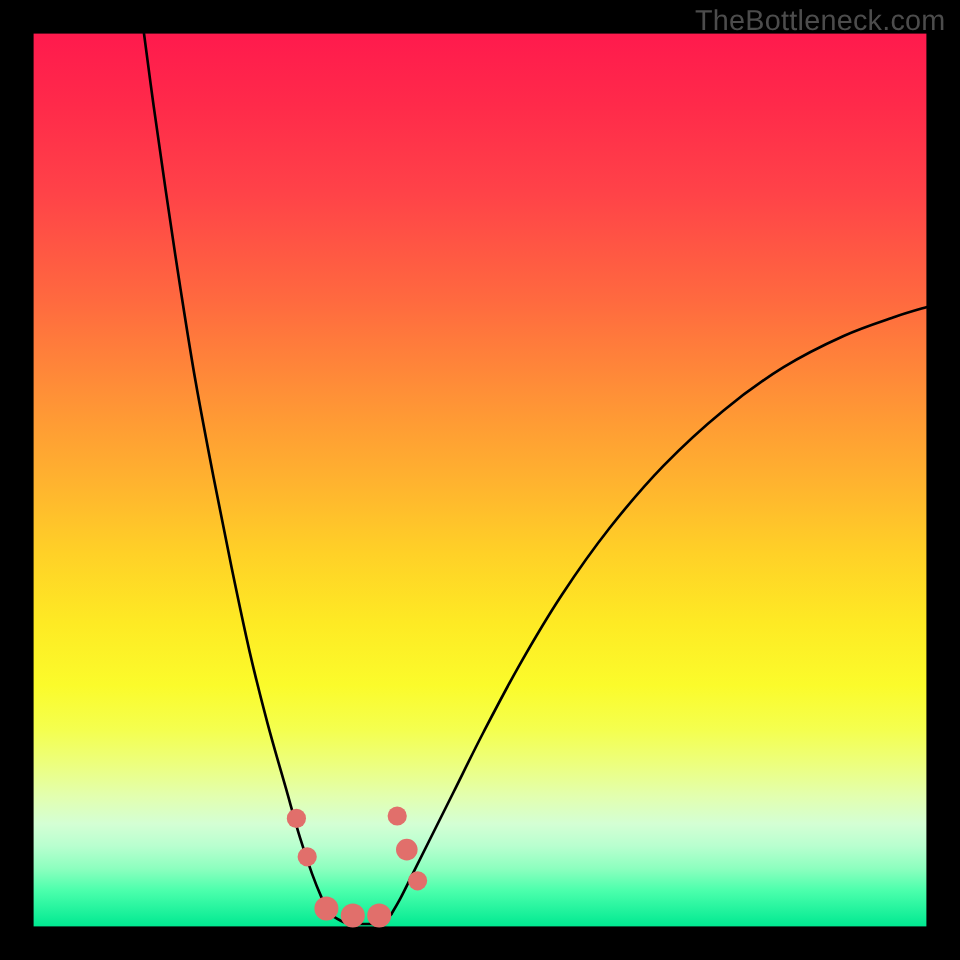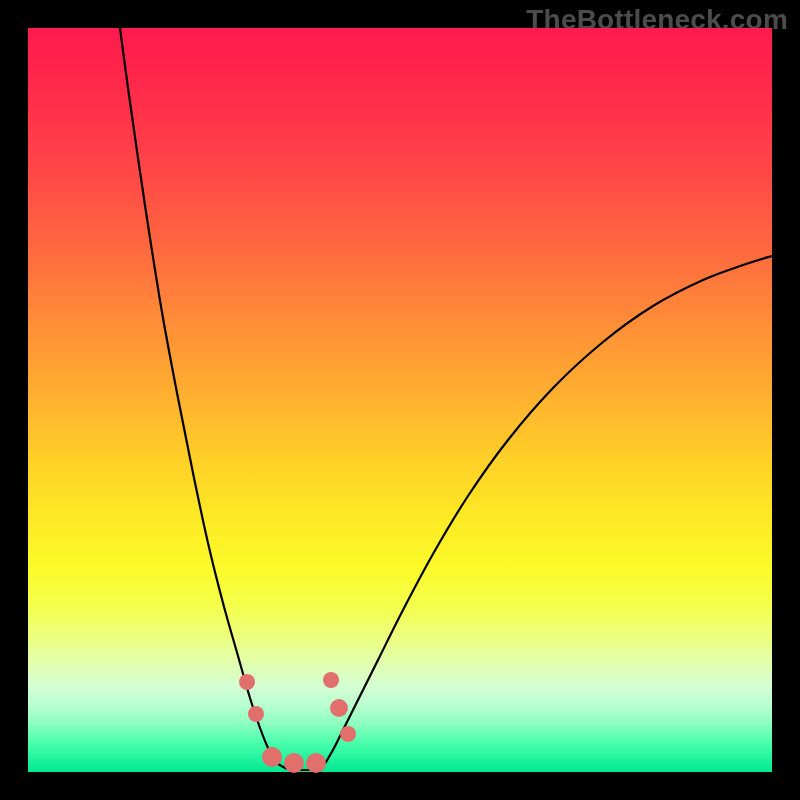--- a/index.html
+++ b/index.html
@@ -52,8 +52,8 @@
     top: 4px;
     right: 12px;
     color: #4c4c4c;
-    font-size: 28px;
-    font-weight: 700;
+    font-size: 24px;
+    font-weight: 400;
     letter-spacing: 0.2px;
     user-select: none;
   }

